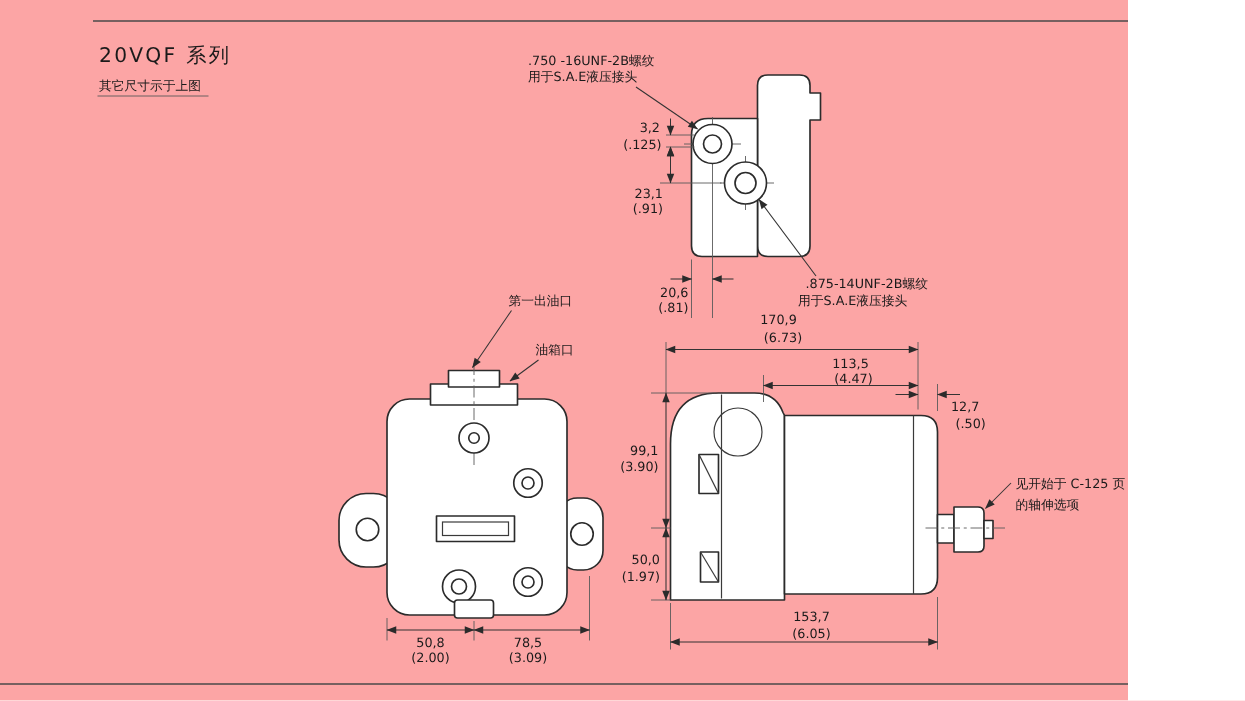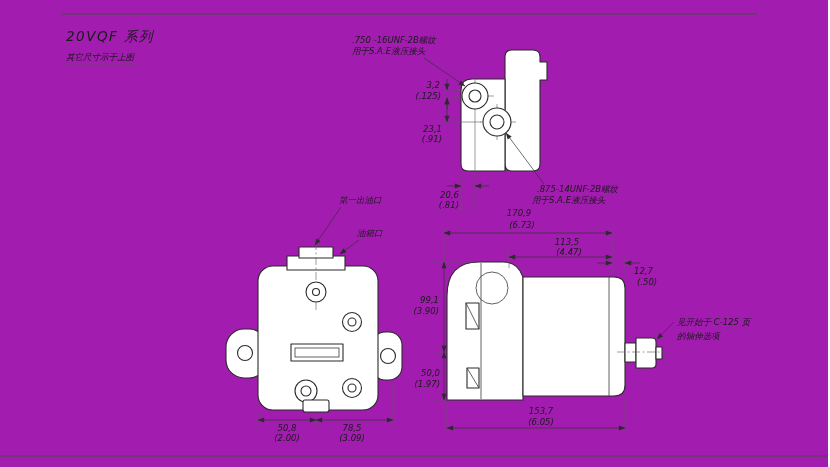--- a/index.html
+++ b/index.html
@@ -3,8 +3,8 @@
 <meta charset="utf-8">
 <style>
   html,body{margin:0;padding:0;background:#fff;}
-  .page{position:relative;width:828px;height:467px;background:#a21caf;overflow:hidden;
-        font-family:"DejaVu Sans","Liberation Sans",sans-serif;font-style:italic;}
+  .page{position:relative;width:752px;height:467px;background:#fca5a5;overflow:hidden;
+        font-family:"DejaVu Sans","Liberation Sans",sans-serif;}
   svg{display:block;}
   svg text{fill:#1a1a1a;font-family:"DejaVu Sans","Liberation Sans",sans-serif;}
   .title{font-size:13.5px;letter-spacing:1.5px;}

